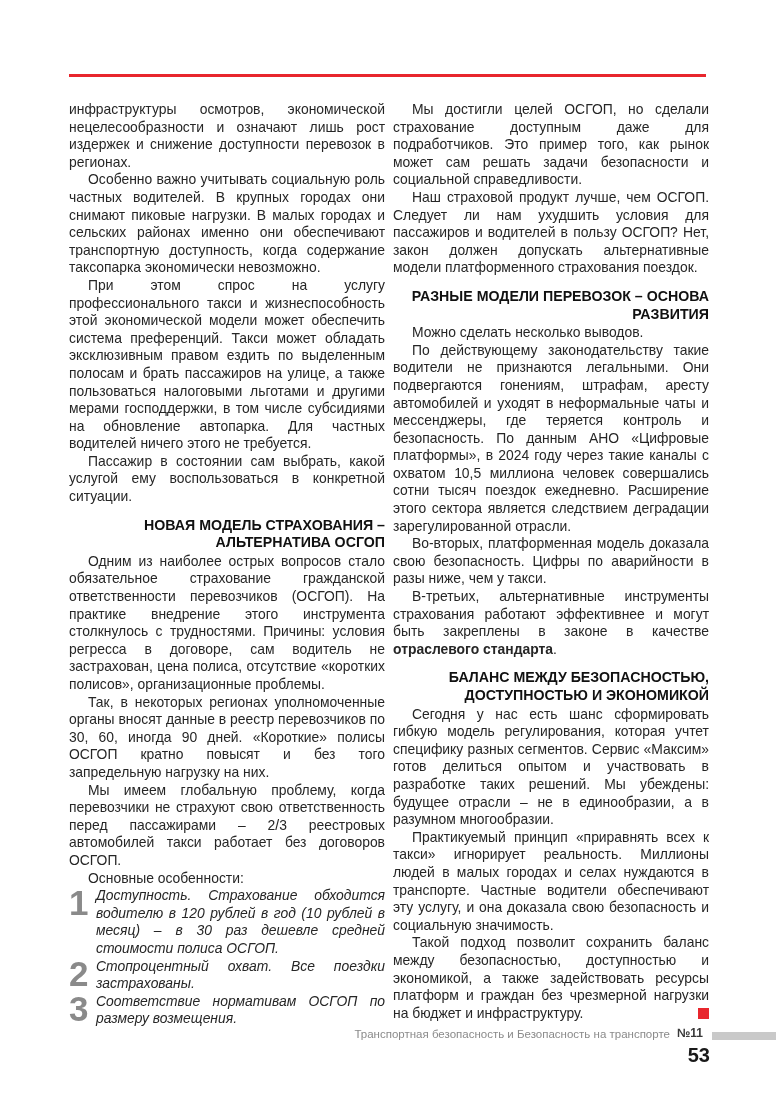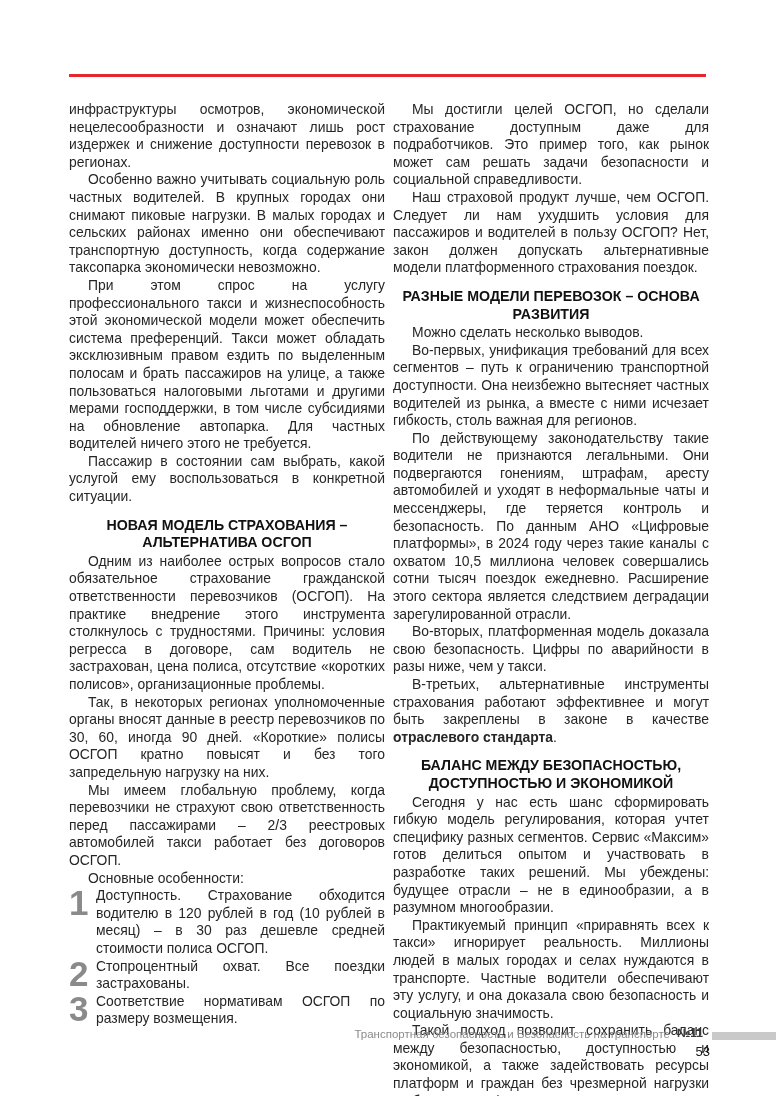--- a/index.html
+++ b/index.html
@@ -38,7 +38,7 @@
     line-height:17.6px;
     color:#111111;
     margin:11px 0 1px 0;
-    text-align:center;
+    text-align:right;
     text-transform:uppercase;
   }
   .list-item{

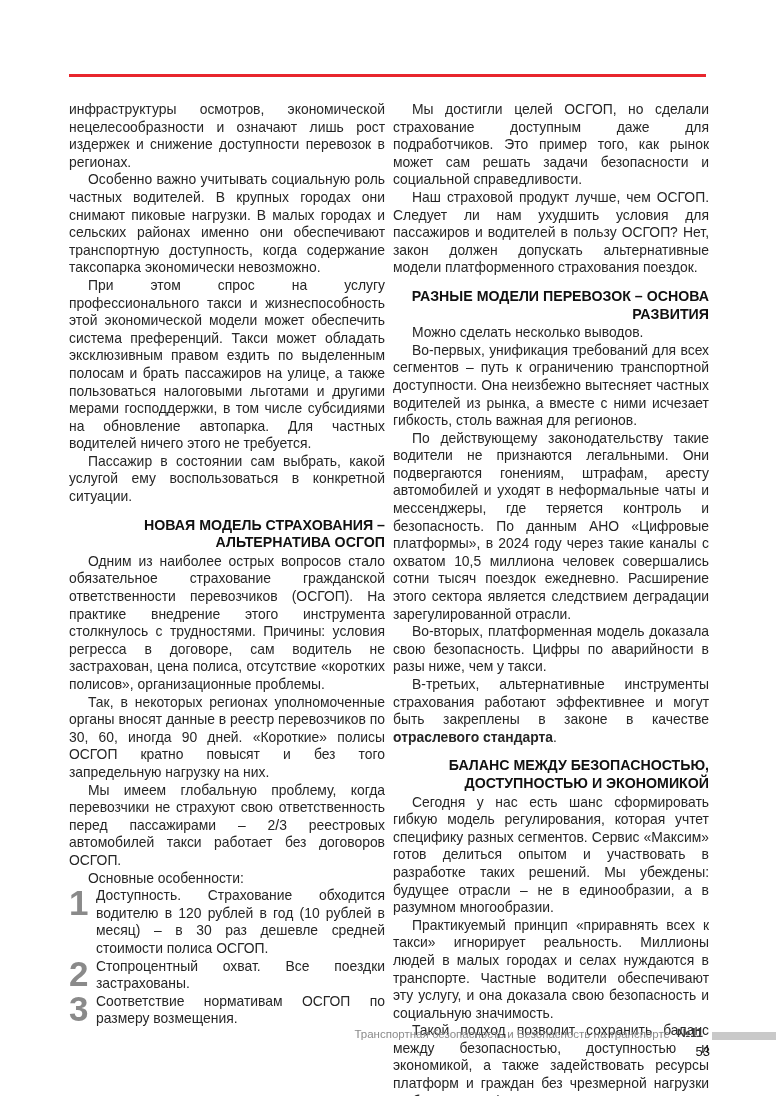--- a/index.html
+++ b/index.html
@@ -133,7 +133,6 @@
         <p class="para indent">Наш страховой продукт лучше, чем ОСГОП. Следует ли нам ухудшить условия для пассажиров и водителей в пользу ОСГОП? Нет, закон должен допускать альтернативные модели платформенного страхования поездок.</p>
         <div class="heading">РАЗНЫЕ МОДЕЛИ ПЕРЕВОЗОК – ОСНОВА РАЗВИТИЯ</div>
         <p class="para indent">Можно сделать несколько выводов.</p>
-        <p class="para indent">Во-первых, унификация требований для всех сегментов – путь к ограничению транспортной доступности. Она неизбежно вытесняет частных водителей из рынка, а вместе с ними исчезает гибкость, столь важная для регионов.</p>
         <p class="para indent">По действующему законодательству такие водители не признаются легальными. Они подвергаются гонениям, штрафам, аресту автомобилей и уходят в неформальные чаты и мессенджеры, где теряется контроль и безопасность. По данным АНО «Цифровые платформы», в 2024 году через такие каналы с охватом 10,5 миллиона человек совершались сотни тысяч поездок ежедневно. Расширение этого сектора является следствием деградации зарегулированной отрасли.</p>
         <p class="para indent">Во-вторых, платформенная модель доказала свою безопасность. Цифры по аварийности в разы ниже, чем у такси.</p>
         <p class="para indent"><span>В-третьих, альтернативные инструменты страхования работают эффективнее и могут быть закреплены в законе в качестве </span><span class="bold">отраслевого стандарта</span><span>.</span></p>

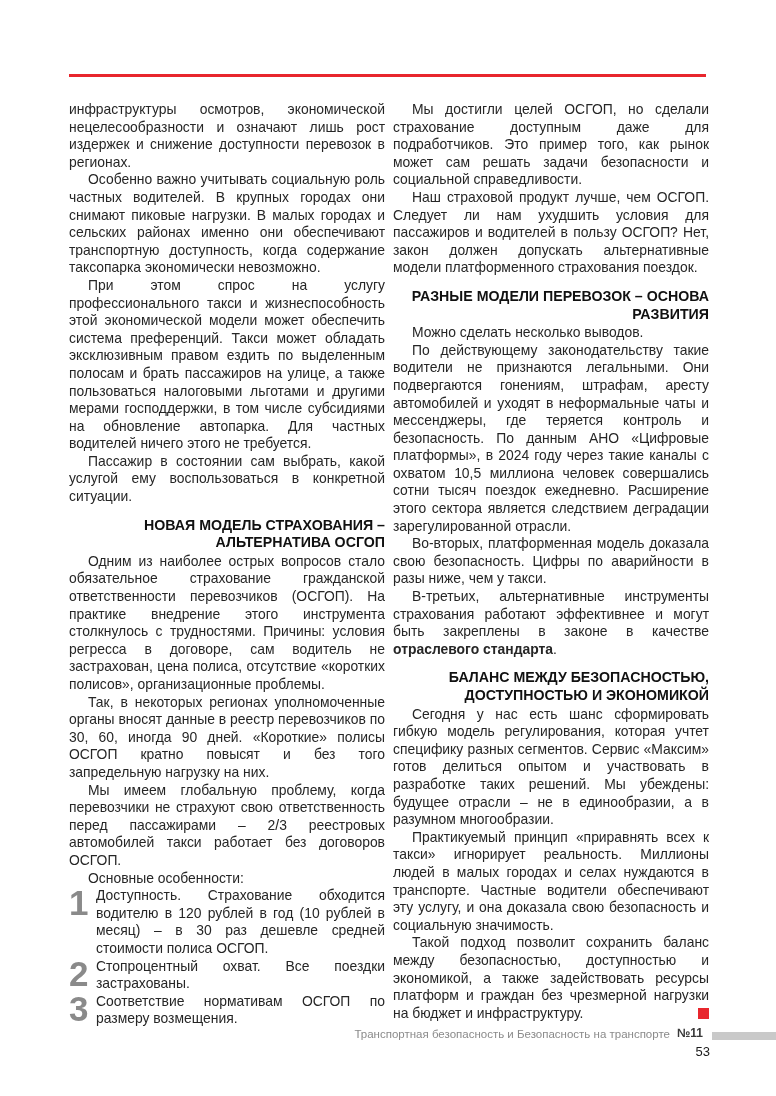--- a/index.html
+++ b/index.html
@@ -59,6 +59,7 @@
   .list-text{
     flex:1;
     text-align:justify;
+    font-style:italic;
   }
   .bold{font-weight:bold;}
   .end-marker{

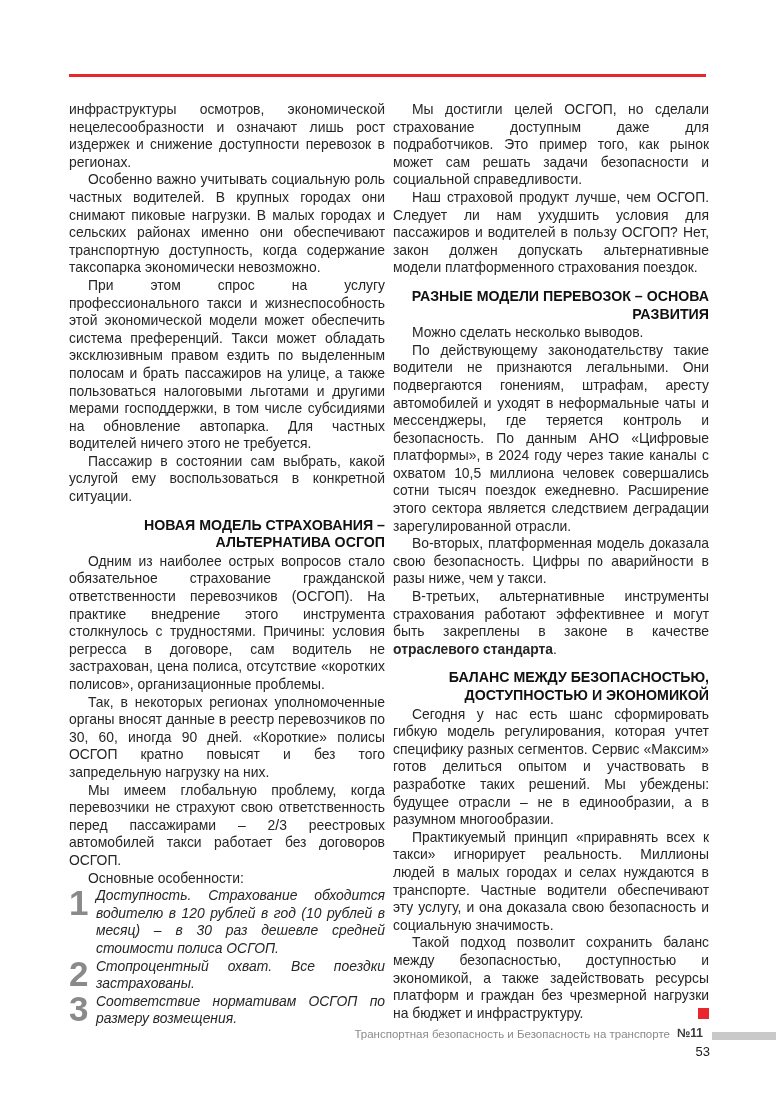--- a/index.html
+++ b/index.html
@@ -94,8 +94,8 @@
   .page-number{
     position:absolute;
     top:1044px;right:66px;
-    font-size:13px;
-    font-weight:normal;
+    font-size:20px;
+    font-weight:bold;
     color:#1a1a1a;
   }
 </style>

